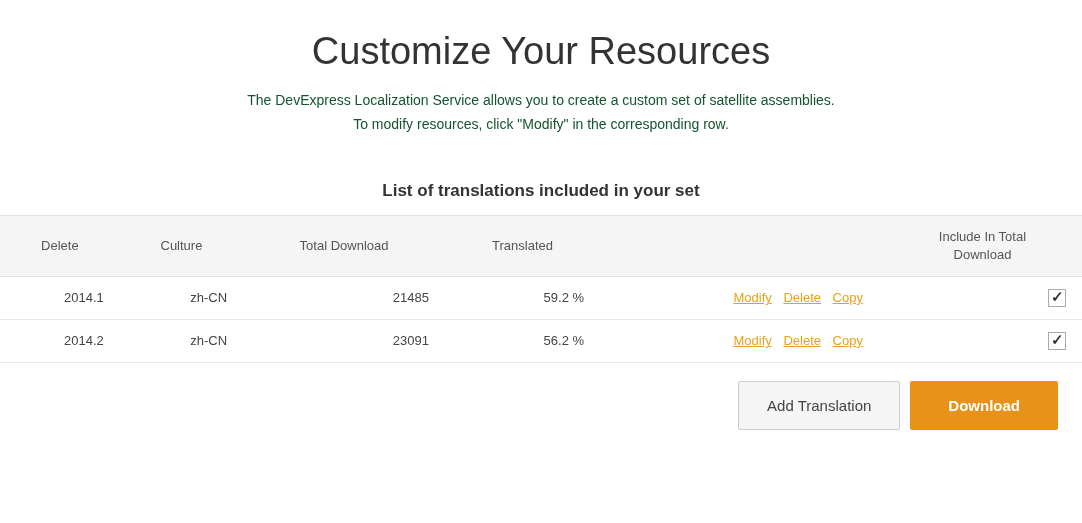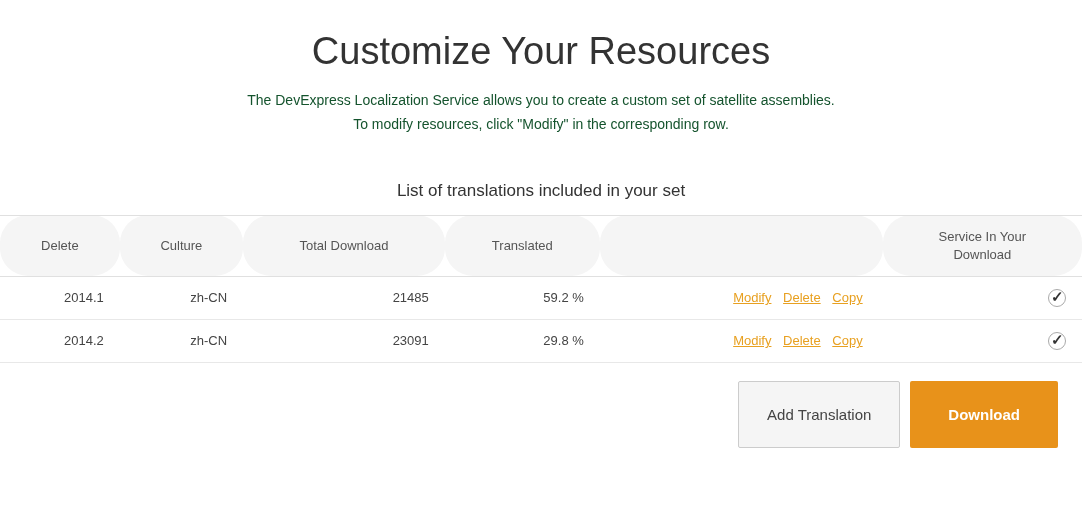--- a/index.html
+++ b/index.html
@@ -6,7 +6,6 @@
       box-sizing: border-box;
       margin: 0;
       padding: 0;
-      border-radius: 28px;
     }
 
     body {

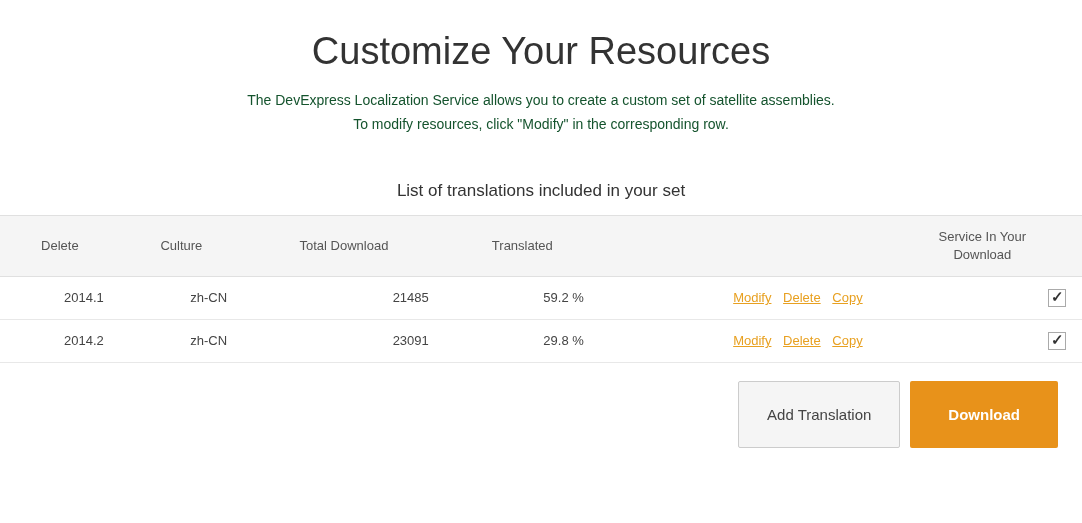--- a/index.html
+++ b/index.html
@@ -52,7 +52,7 @@
     .translations-heading {
       text-align: center;
       font-size: 17px;
-      font-weight: 400;
+      font-weight: 700;
       color: #333;
       padding: 14px 0 14px;
     }

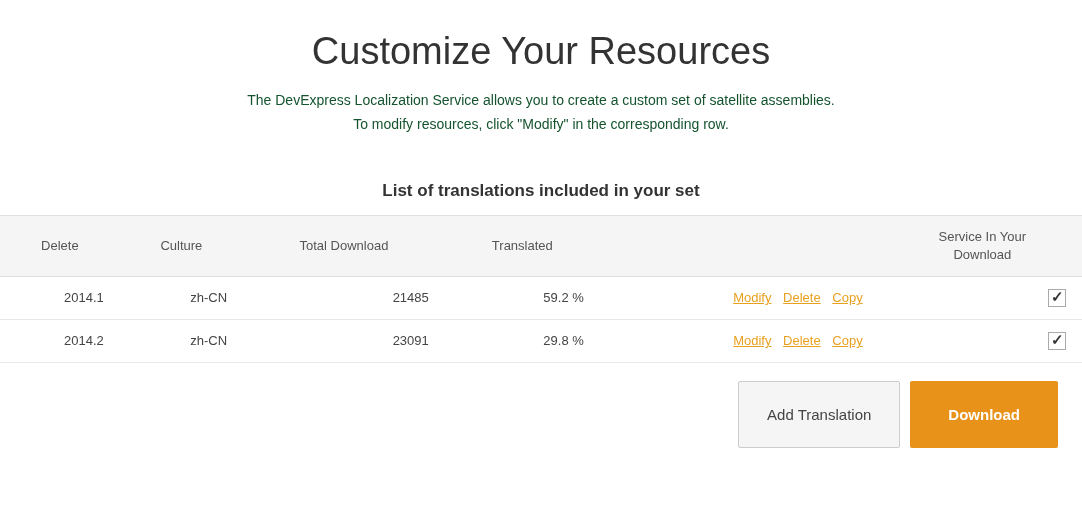--- a/index.html
+++ b/index.html
@@ -181,7 +181,7 @@
           <th>Translated</th>
           <th></th>
           <th class="th-include">
-            <span>Service In Your</span><br>
+            <span>Include In Total</span><br>
             <span>Download</span>
           </th>
         </tr>

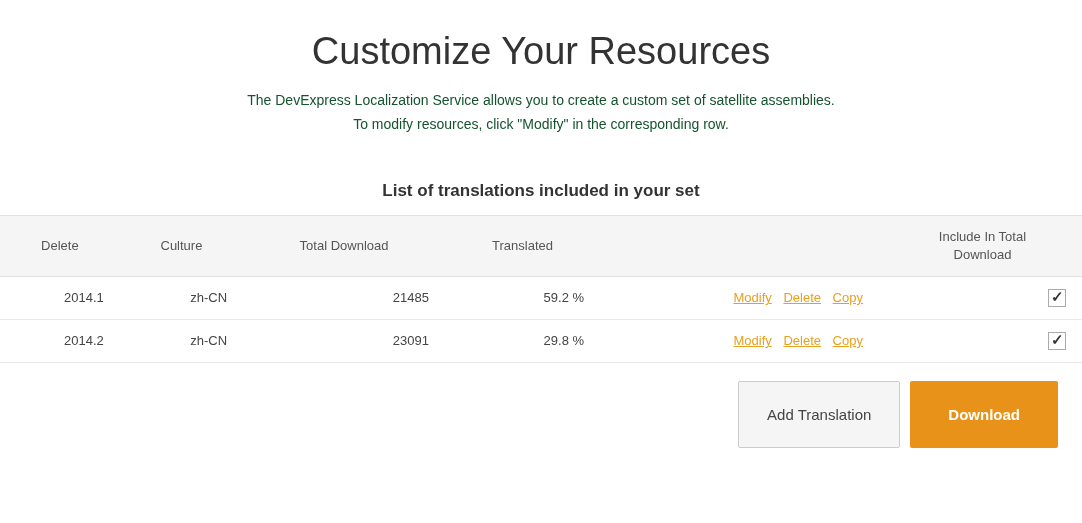--- a/index.html
+++ b/index.html
@@ -206,7 +206,7 @@
       <td>2014.2</td>
       <td>zh-CN</td>
       <td>23091</td>
-      <td>29.8 %</td>
+      <td>56.2 %</td>
       <td class="actions-td">
         <span class="action-link">Modify</span>
         <span class="action-link">Delete</span>

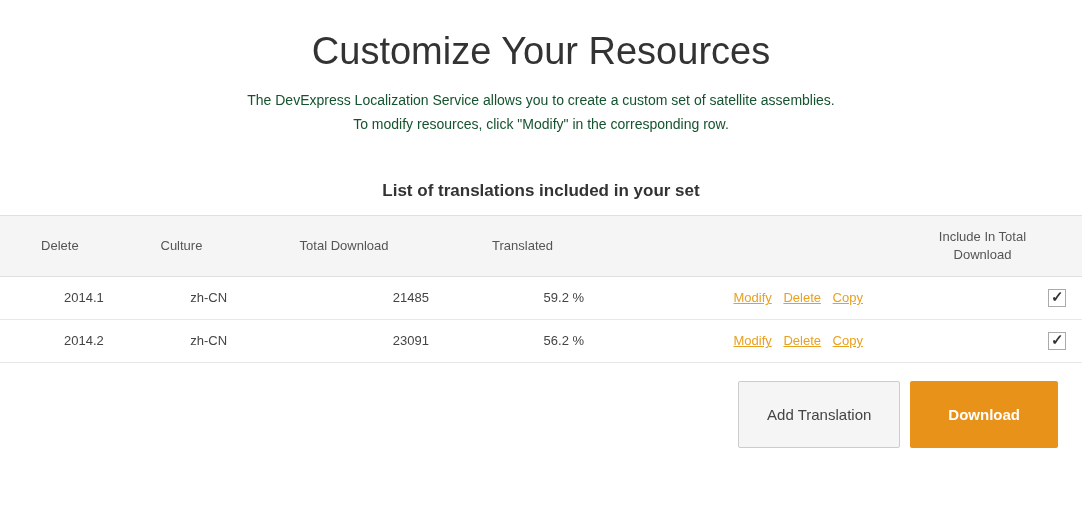--- a/index.html
+++ b/index.html
@@ -137,7 +137,7 @@
       border: 1px solid #ccc;
       color: #444;
       font-size: 15px;
-      padding: 24px 28px;
+      padding: 15px 28px;
       cursor: pointer;
       border-radius: 2px;
     }

